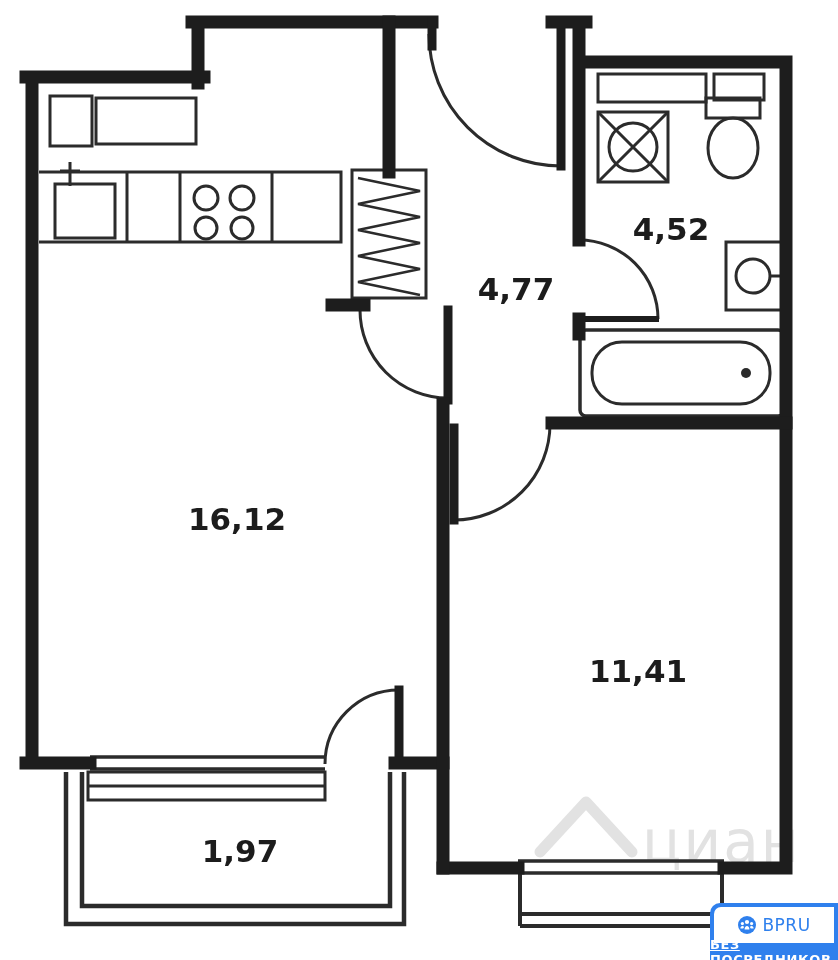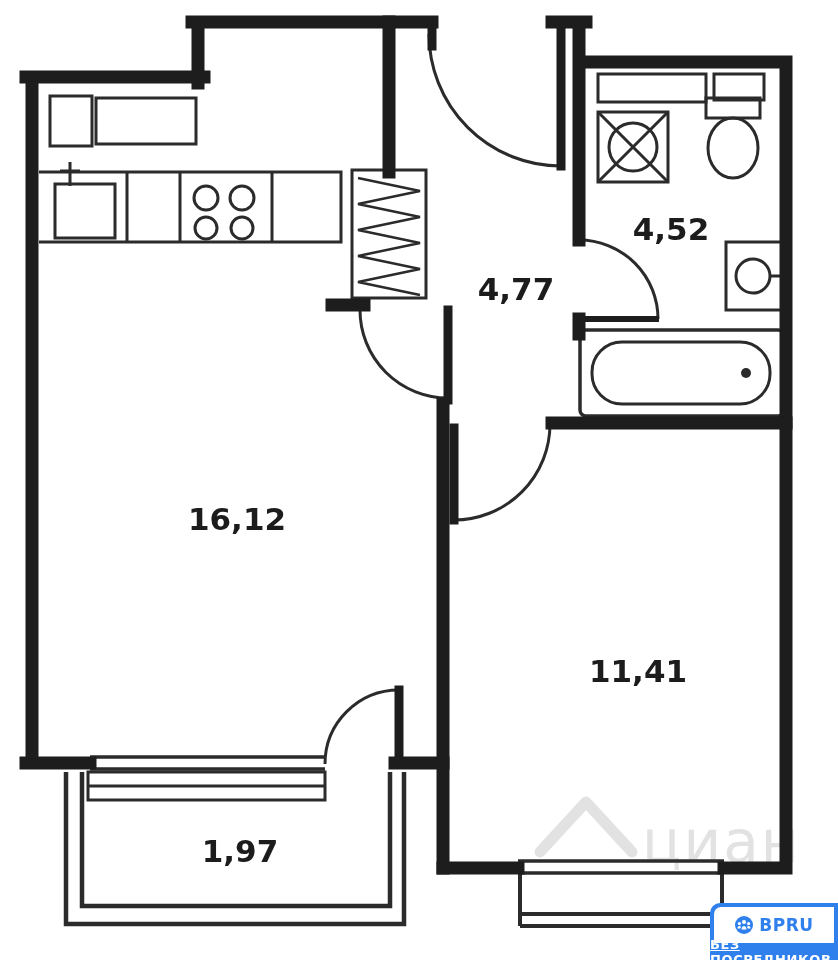--- a/index.html
+++ b/index.html
@@ -13,7 +13,7 @@
          border-radius:10px 0 0 0;display:flex;flex-direction:column;box-sizing:border-box;}
   .badge-top{flex:1;margin:4px 4px 0 4px;background:#ffffff;border-radius:7px 0 0 0;
              display:flex;align-items:center;justify-content:center;gap:5px;}
-  .badge-brand{color:#2f80ed;font-weight:700;font-size:17px;letter-spacing:0.5px;}
+  .badge-brand{color:#2f80ed;font-weight:400;font-size:17px;letter-spacing:0.5px;}
   .badge-bottom{height:17px;display:flex;align-items:center;justify-content:center;}
   .badge-tagline{color:#ffffff;font-size:13px;font-weight:700;letter-spacing:0.6px;text-decoration:underline;}
 </style>

